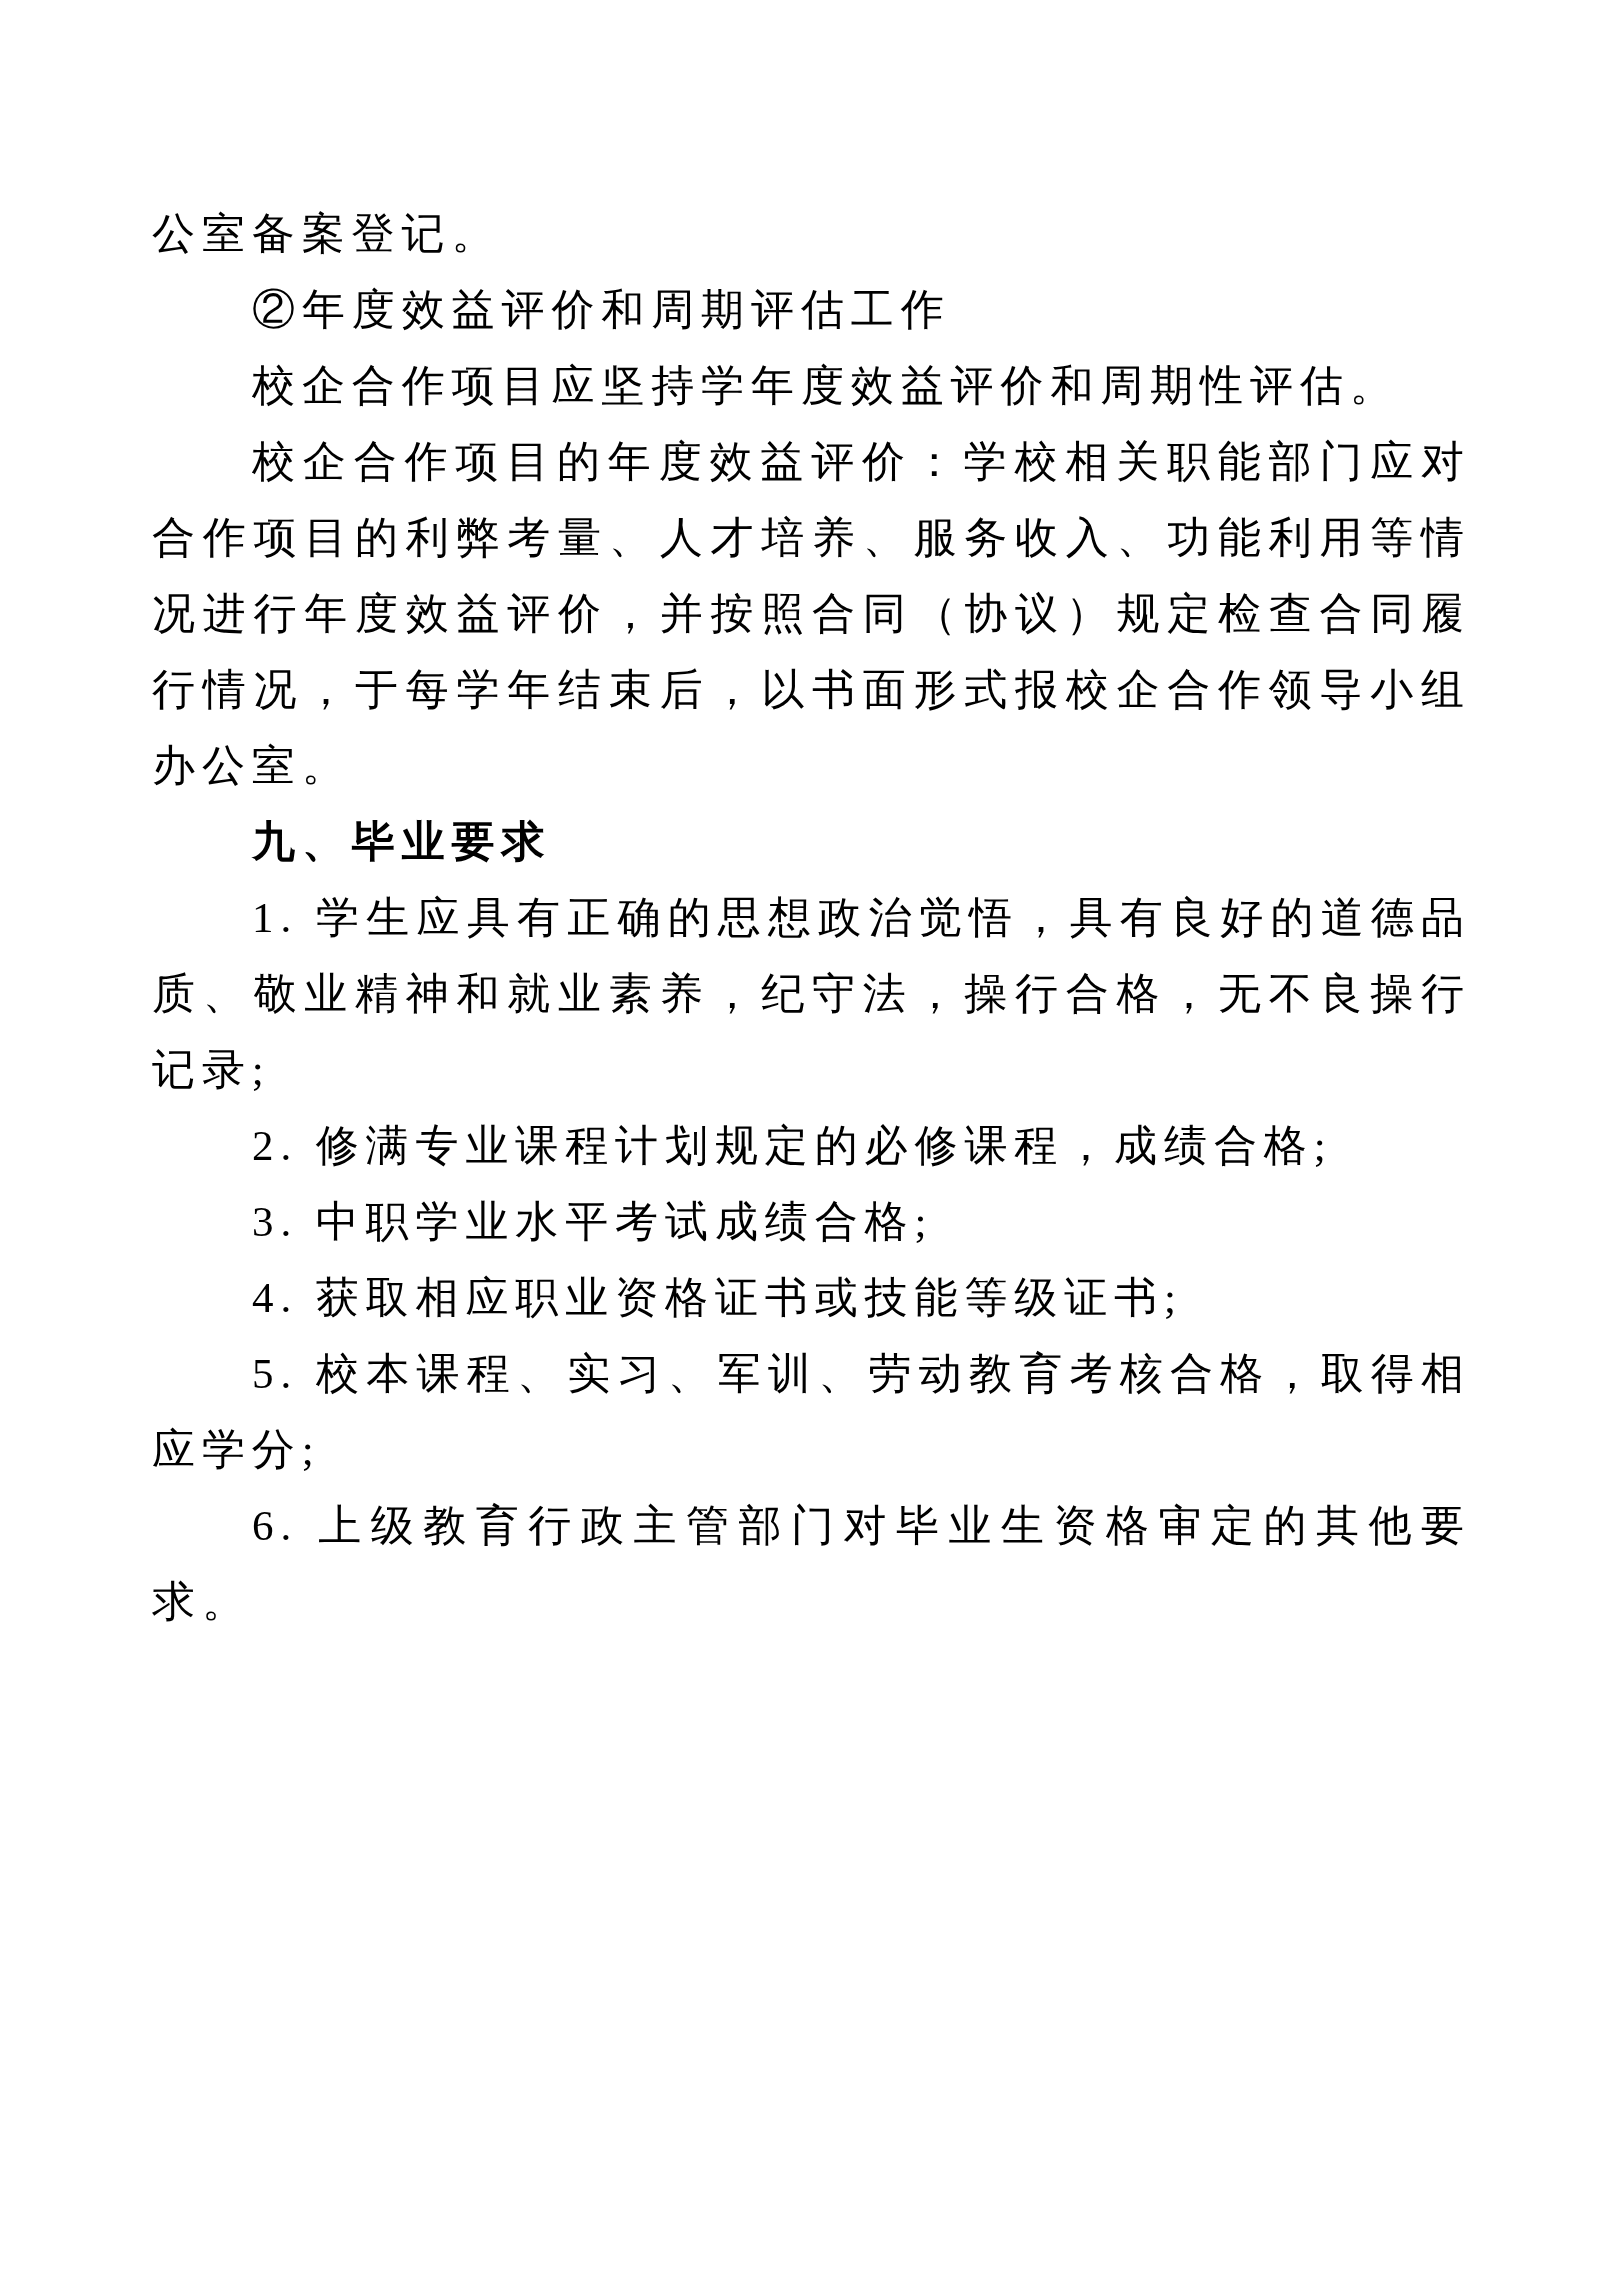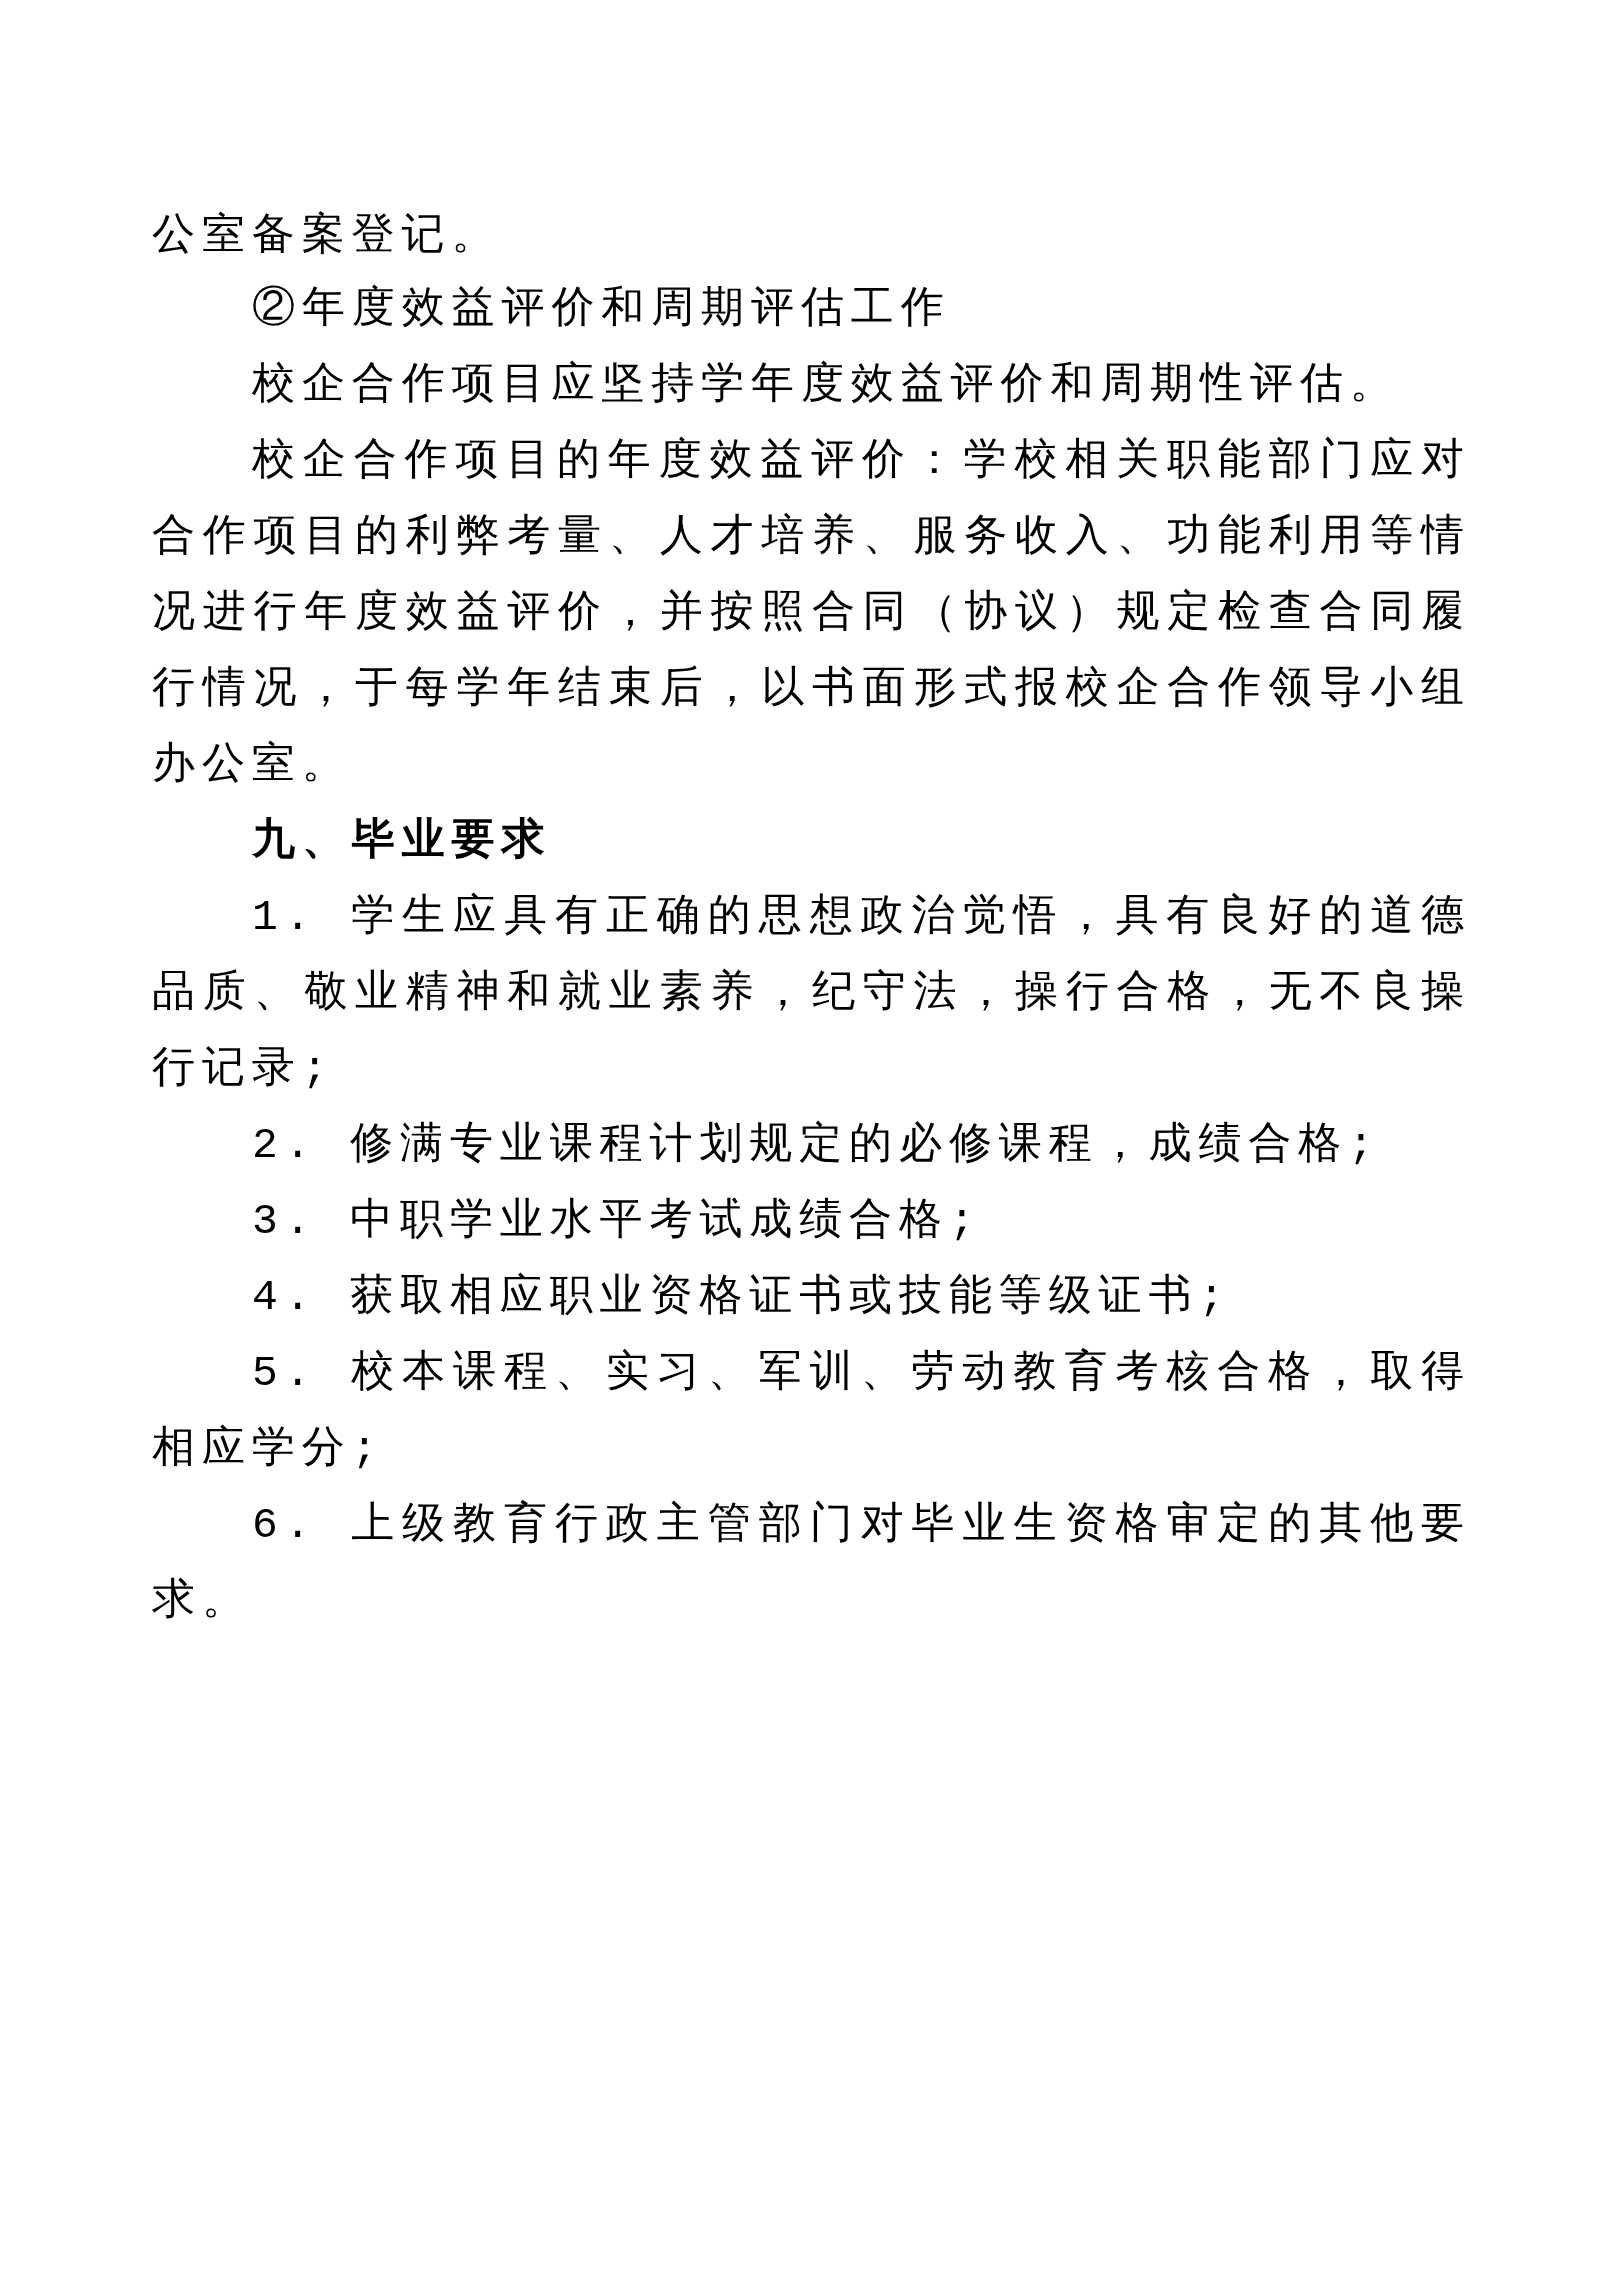--- a/index.html
+++ b/index.html
@@ -33,7 +33,6 @@
   }
   p.para.indent {
     text-indent: 100px;
-    font-family: Liberation Mono, monospace;
   }
   p.para.bold {
     font-weight: bold;

